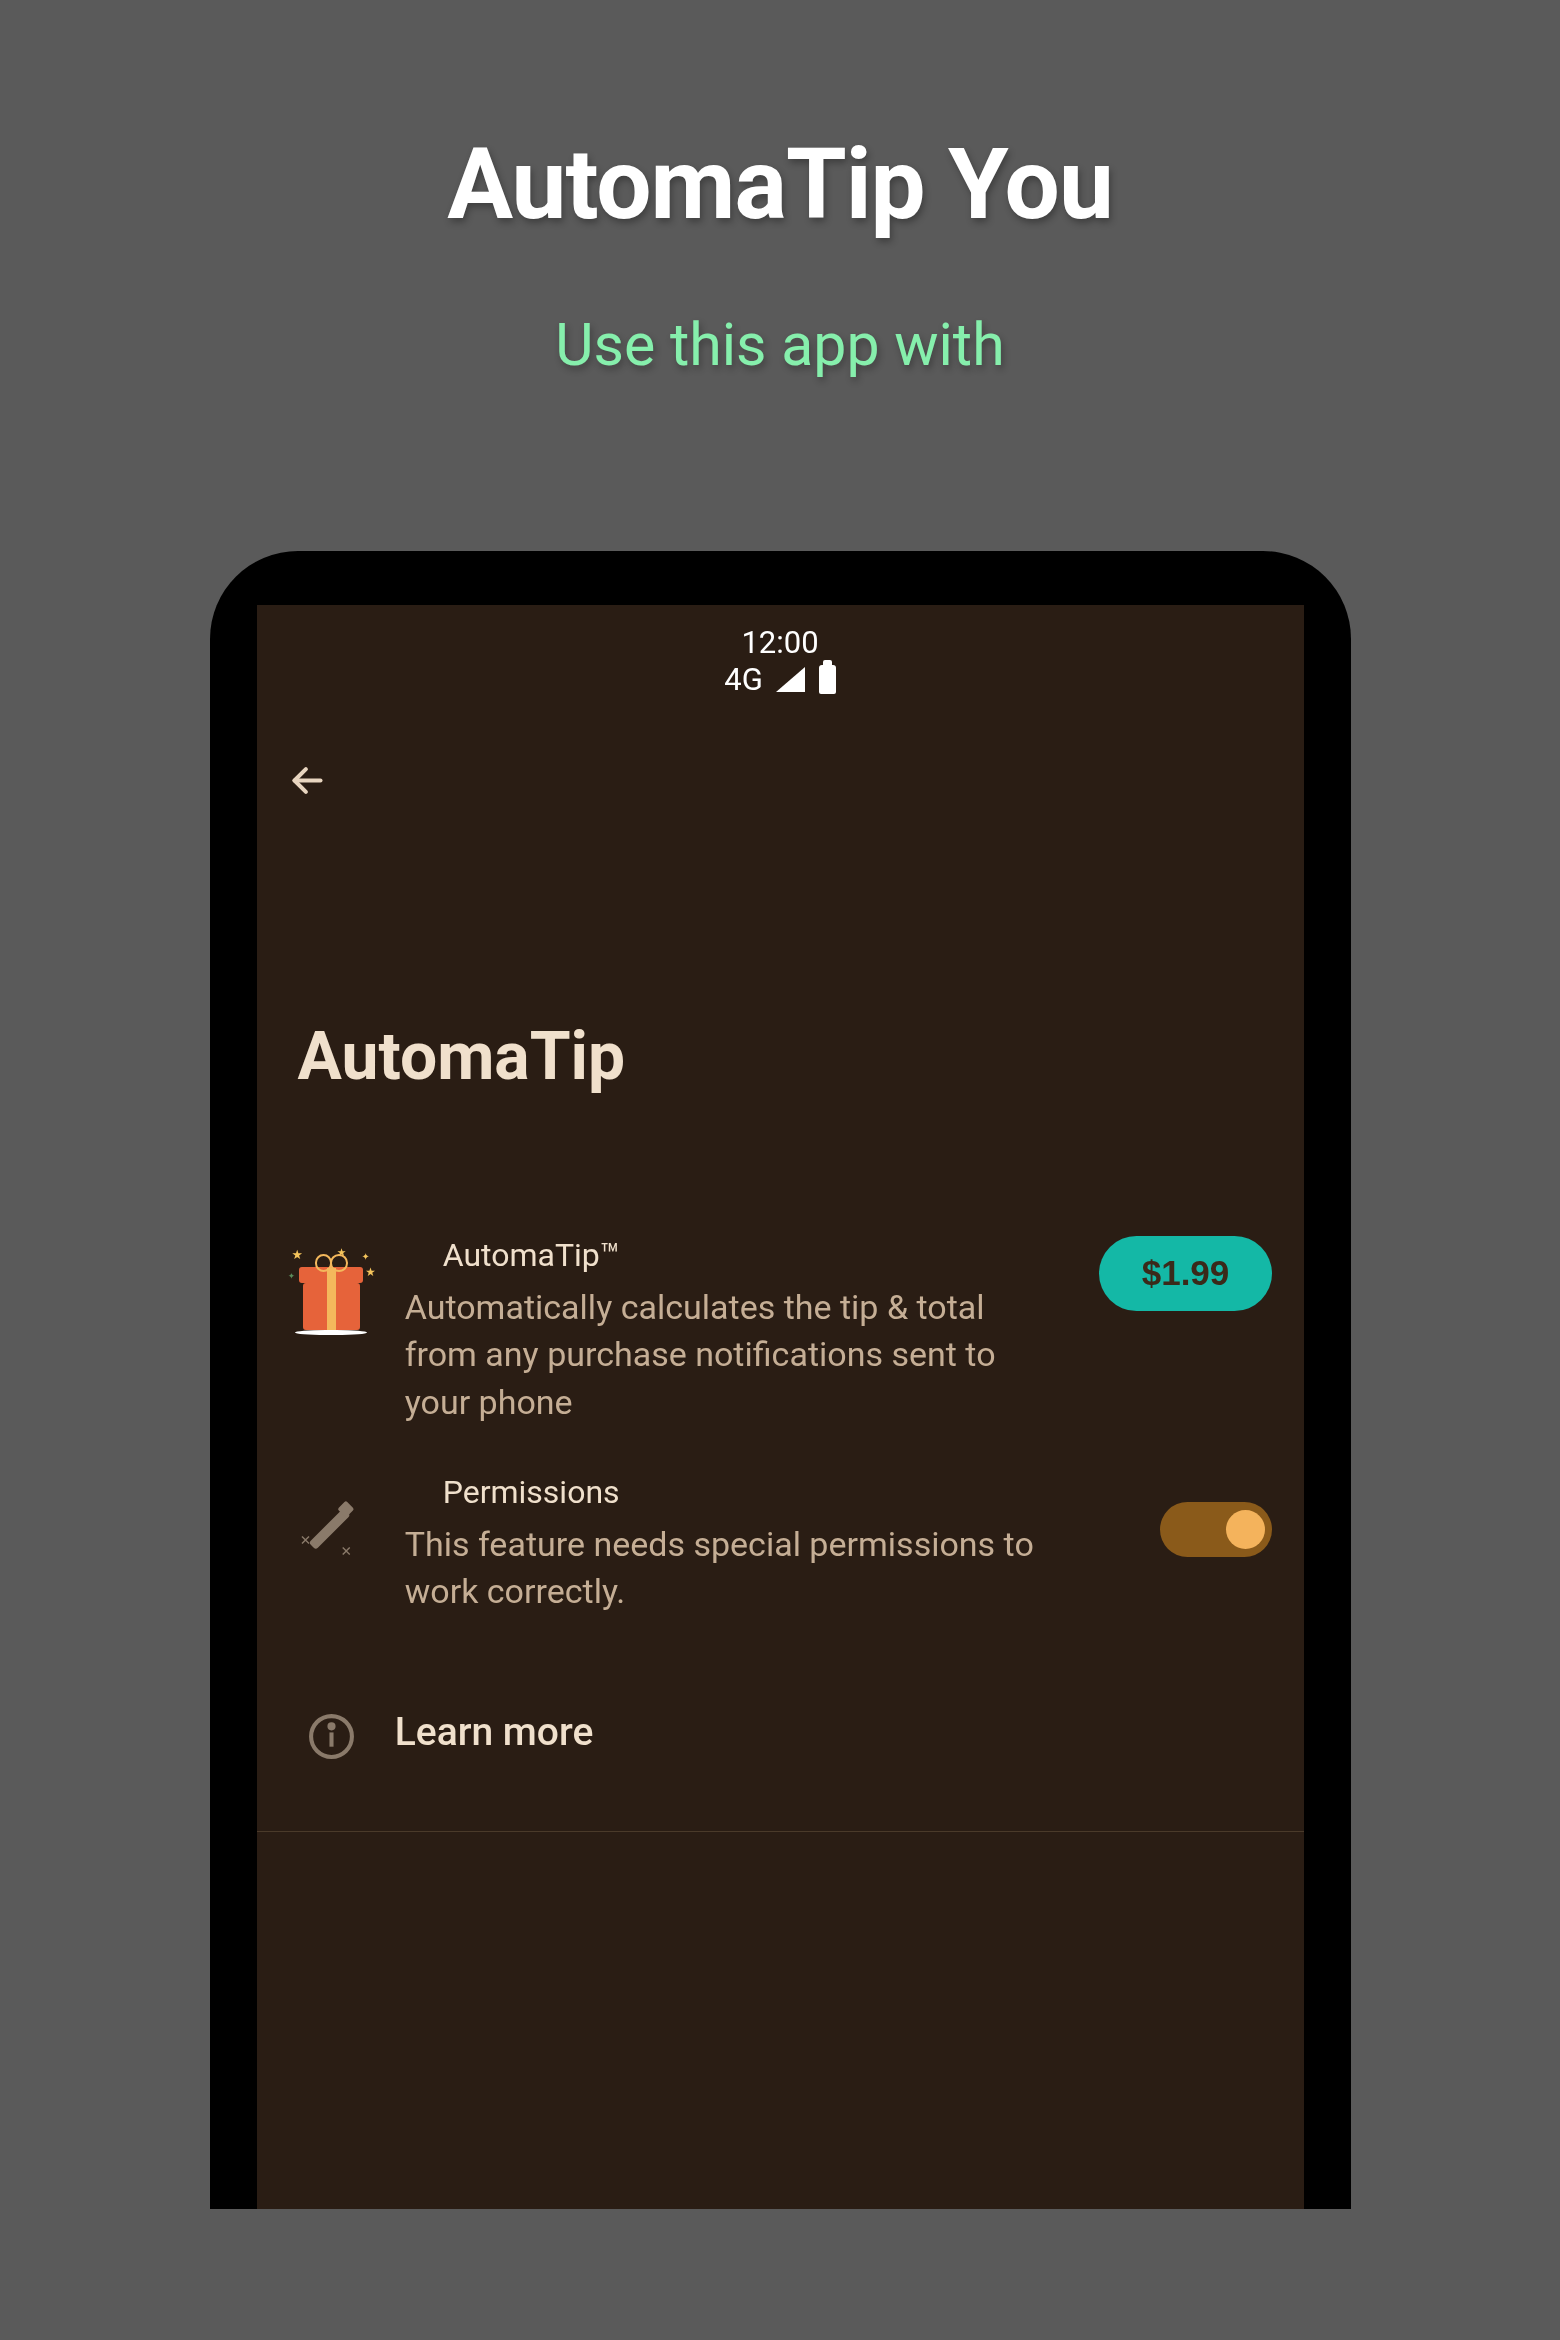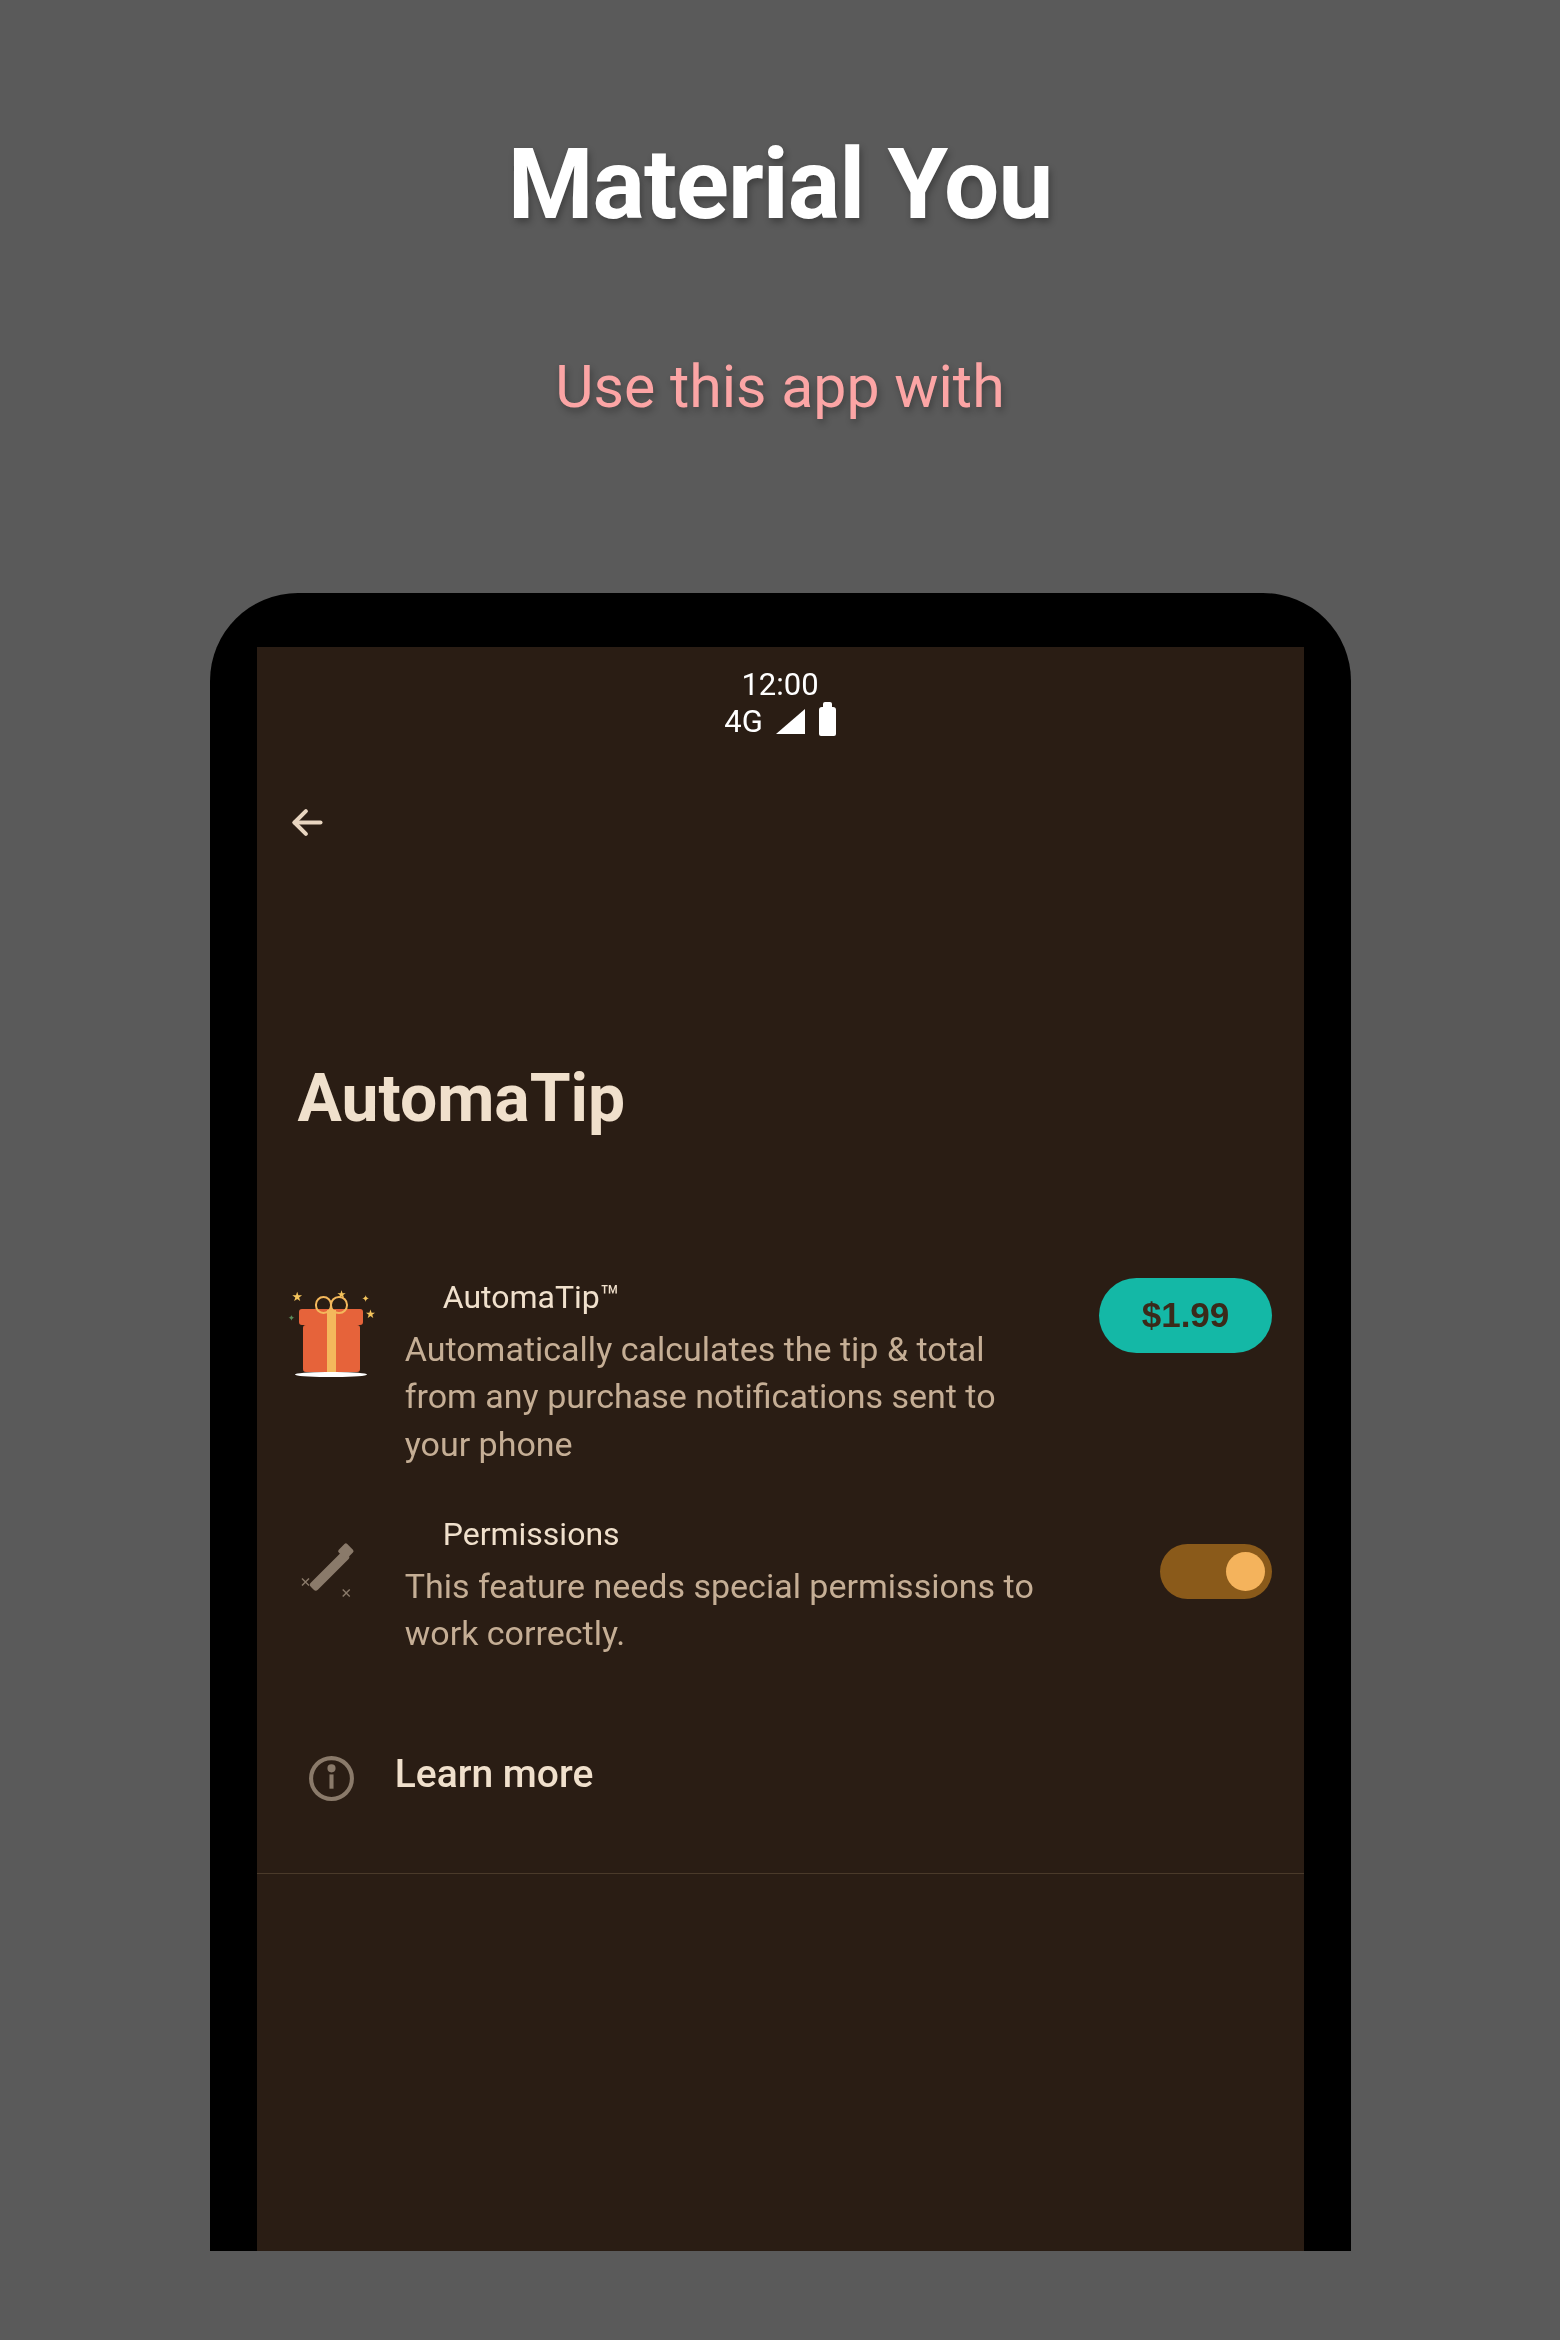--- a/index.html
+++ b/index.html
@@ -302,7 +302,7 @@
 </head>
 <body>
 
-<div class="promo-title">Material You</div>
+<div class="promo-title">AutomaTip You</div>
 <div class="promo-subtitle">
   <span>Use this app with</span><br>
 </div>

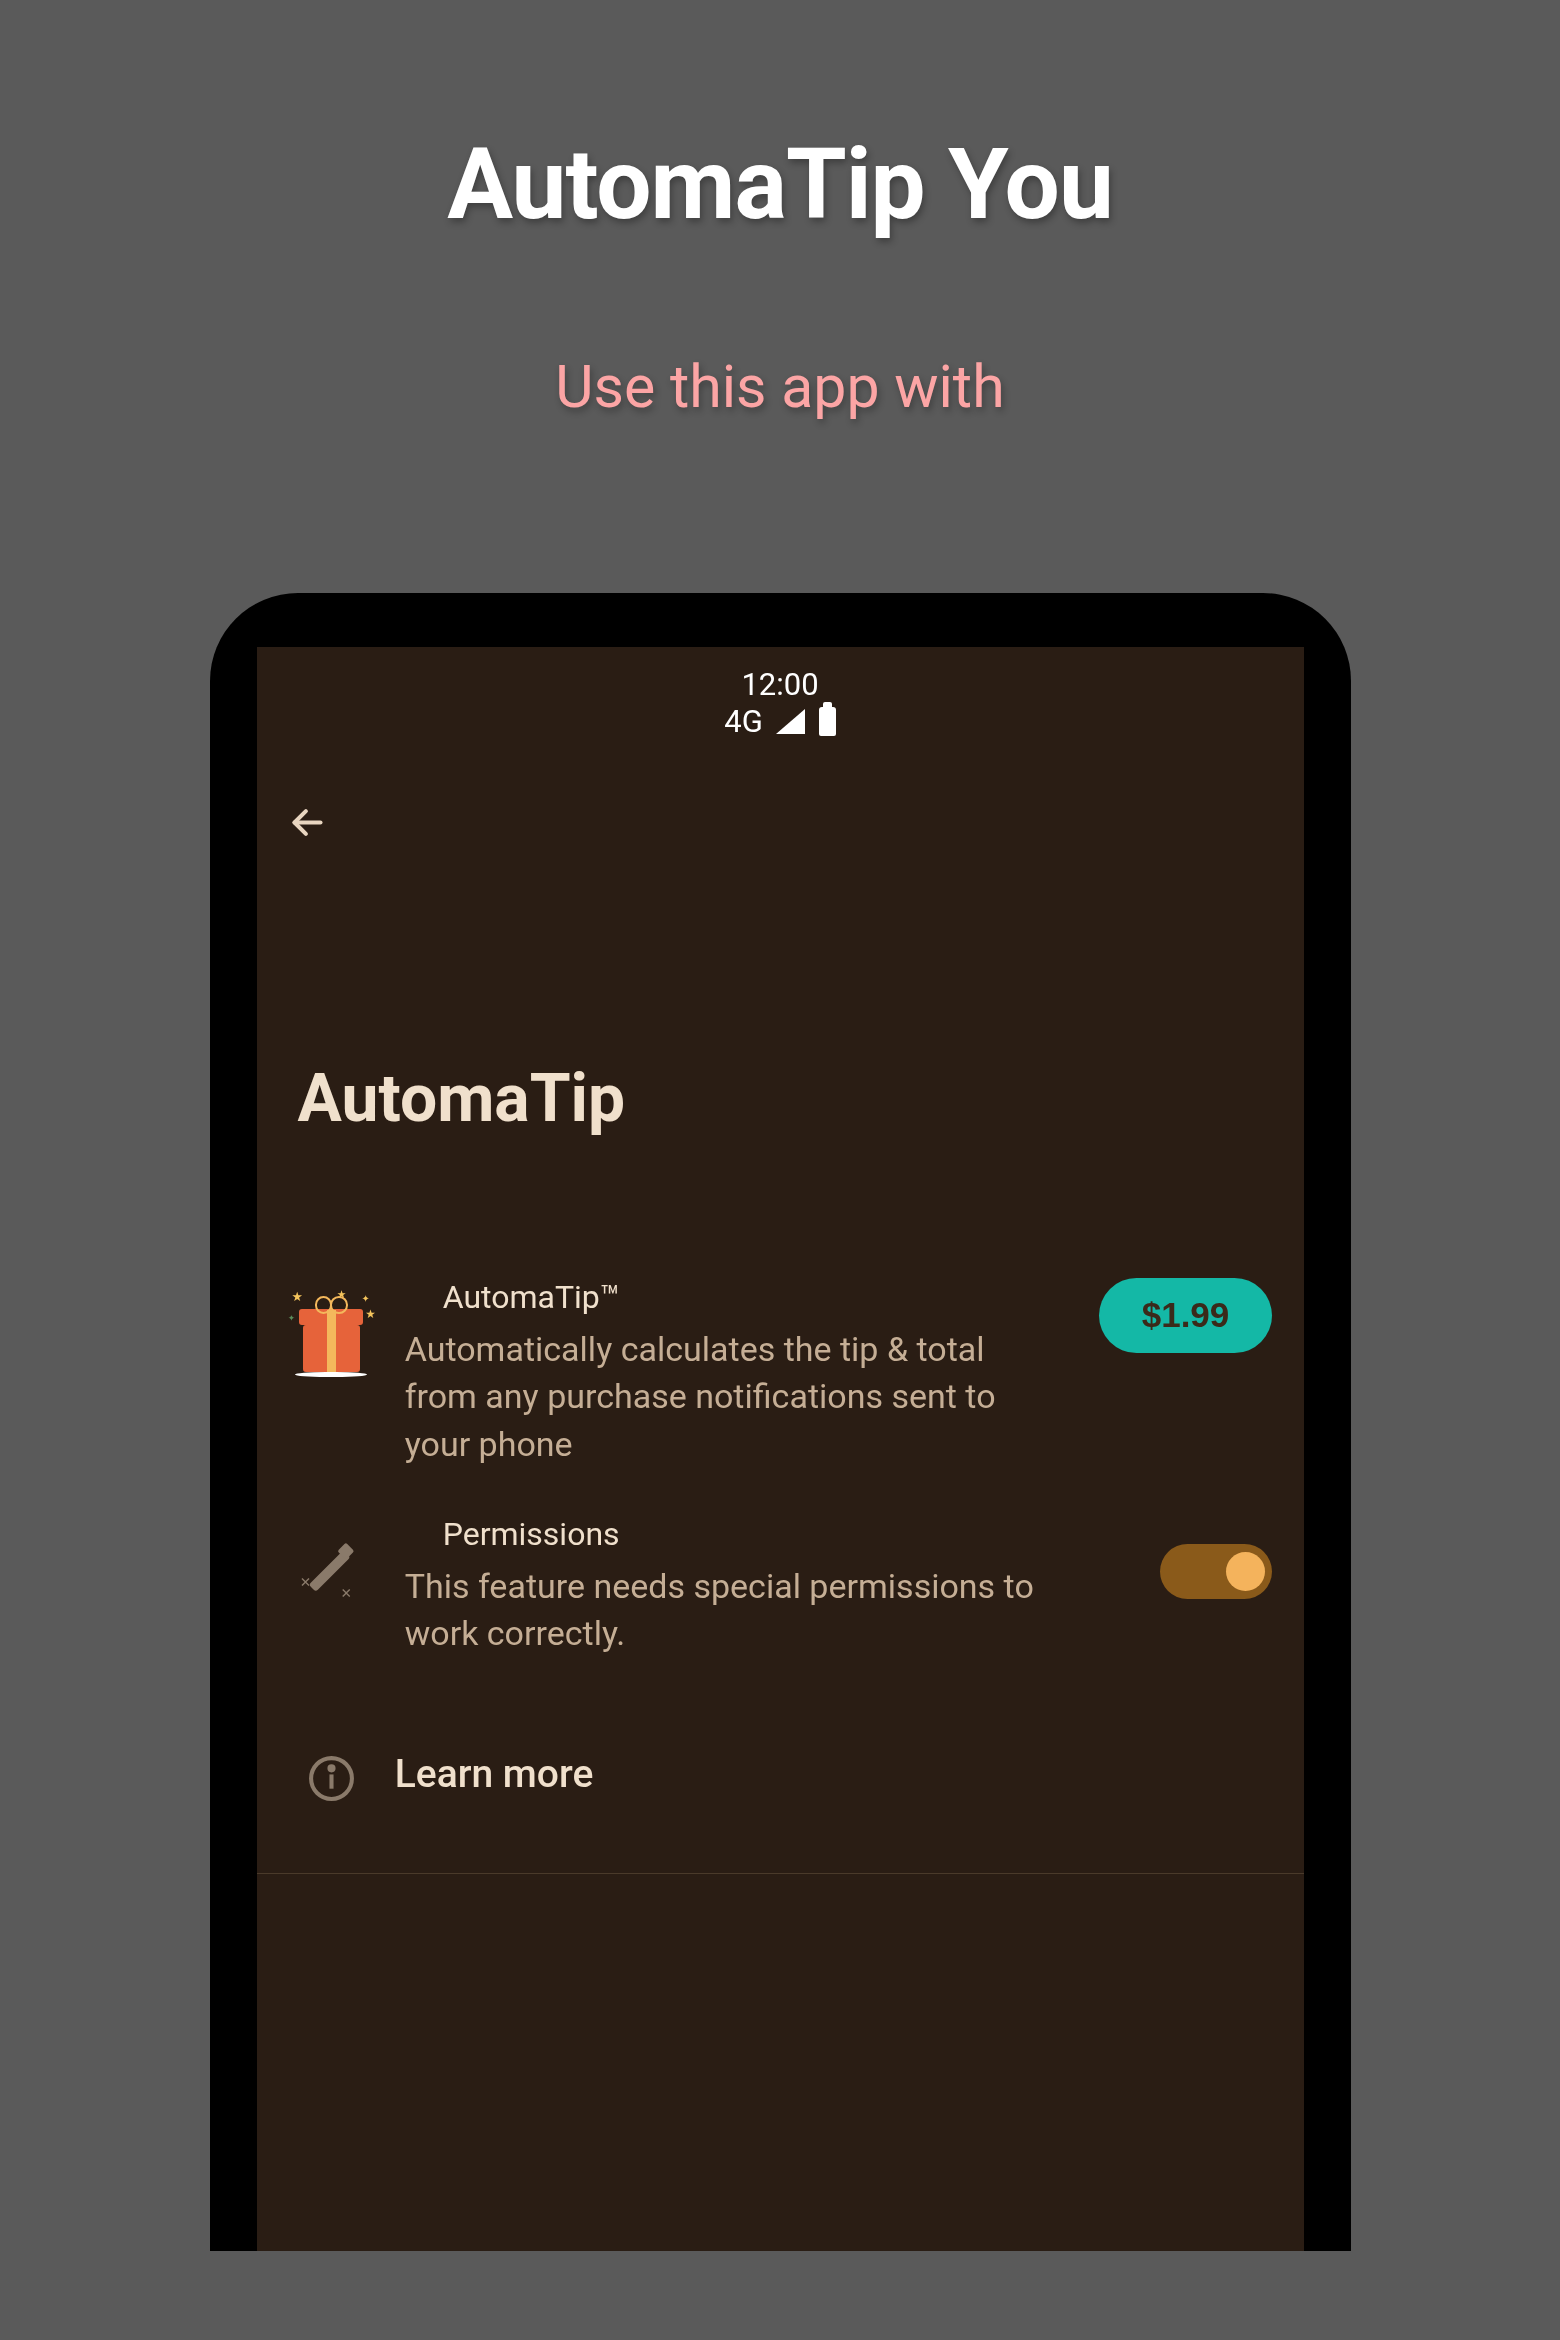--- a/index.html
+++ b/index.html
@@ -26,10 +26,10 @@
     }
     .promo-subtitle {
       text-align: center;
-      color: #fca5a5;
+      color: #86efac;
       font-size: 59px;
       font-weight: 400;
-      margin-top: 105px;
+      margin-top: 63px;
       line-height: 1.35;
       text-shadow: 2px 3.9px 7.8px rgba(0,0,0,0.3);
     }

